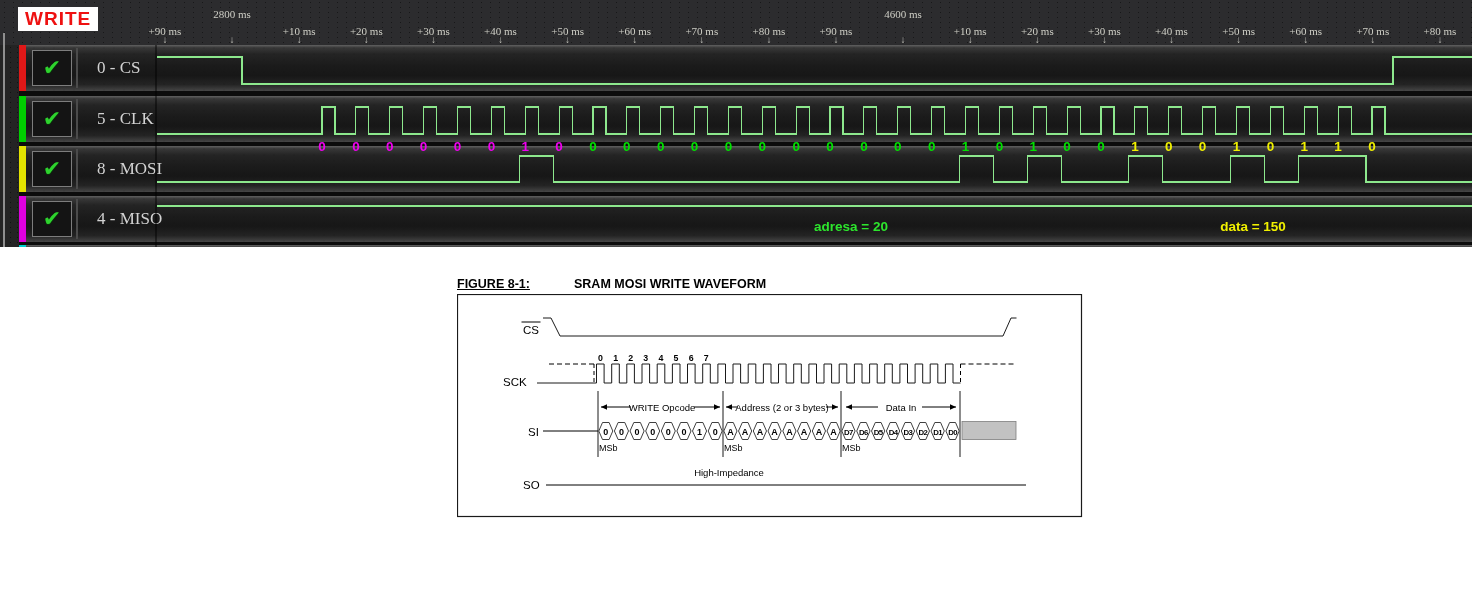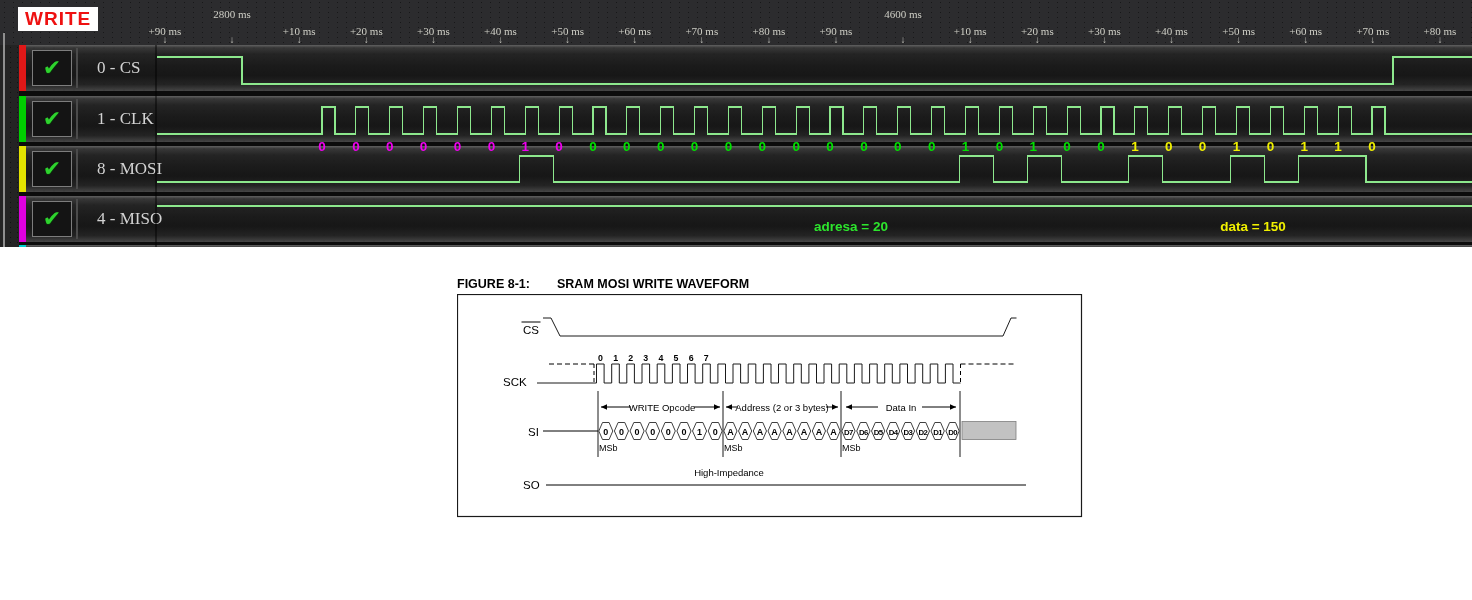--- a/index.html
+++ b/index.html
@@ -147,7 +147,7 @@
           <div class="mark">✔</div>
         </div>
         <div class="vdiv"></div>
-        <div class="ch-label">1 - CLK</div>
+        <div class="ch-label">5 - CLK</div>
       </div>
       <div class="ch-row" style="top: 146px;">
         <div class="strip" style="background: rgb(227, 227, 0);"></div>

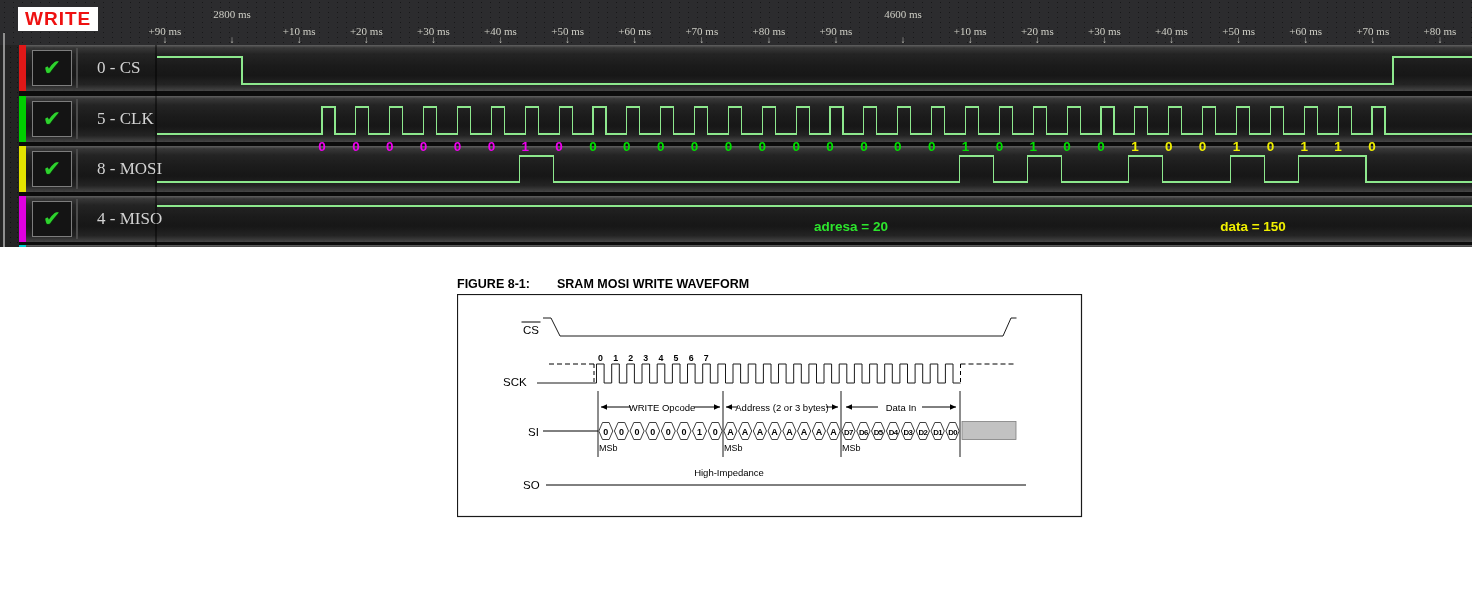--- a/index.html
+++ b/index.html
@@ -38,7 +38,7 @@
 
   
   .figure-caption{position:absolute;left:457px;top:277px;font-size:12.5px;font-weight:bold;color:#000;white-space:nowrap;}
-  .figure-caption .cap-label{display:inline-block;width:100px;}
+  .figure-caption .cap-label{display:inline-block;width:117px;text-decoration:underline;}
   #fig-svg{position:absolute;left:457px;top:294px;}
 </style>
 </head>

